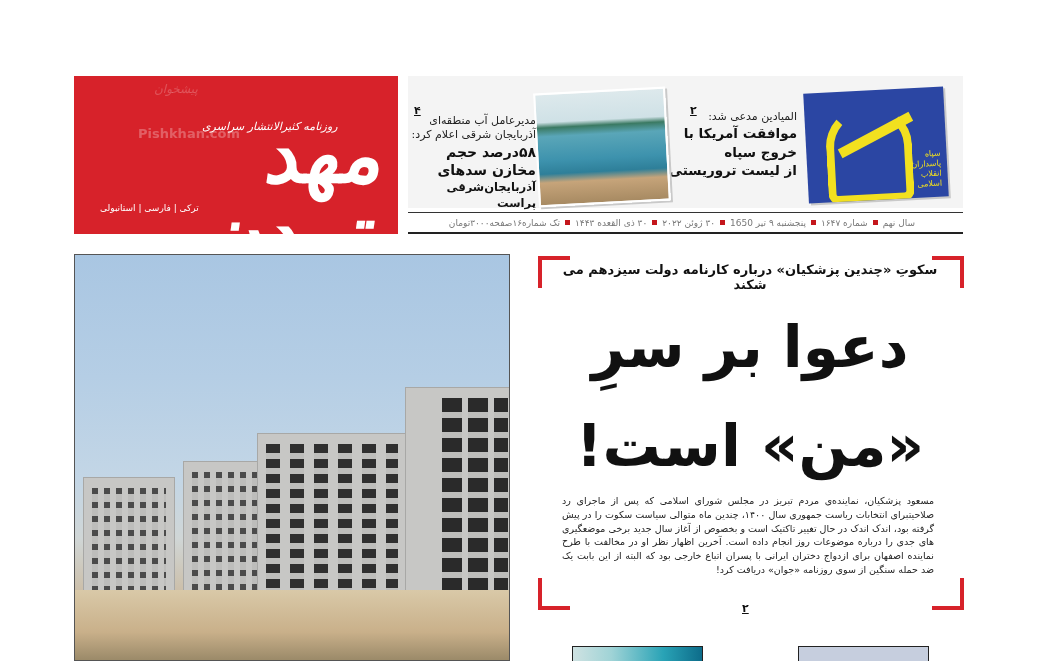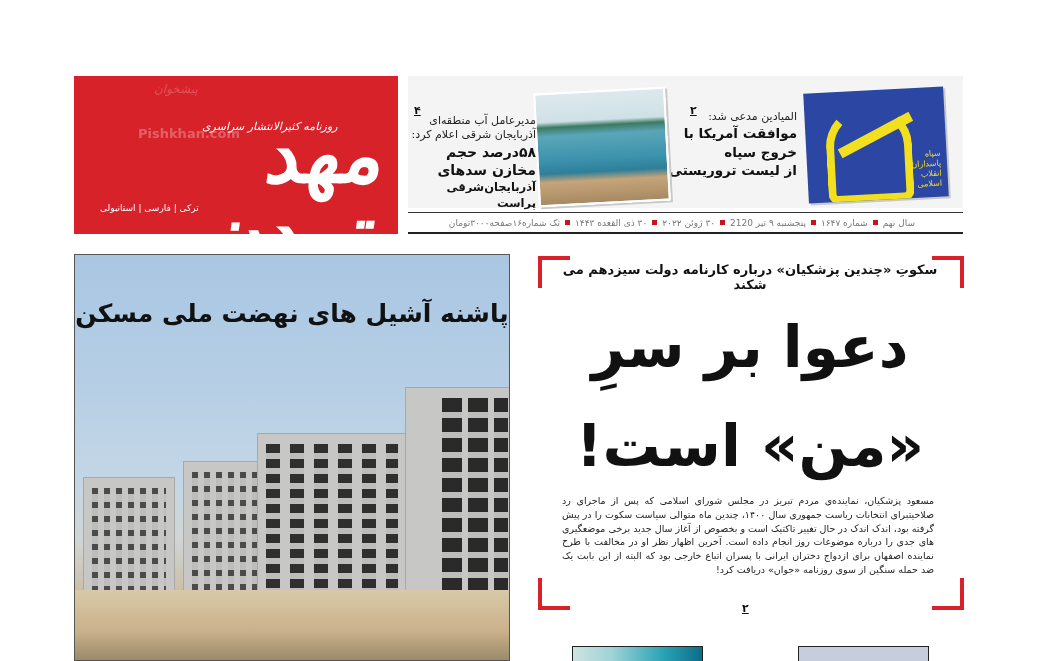--- a/index.html
+++ b/index.html
@@ -191,7 +191,7 @@
   <span class="sq"></span>
   <span>شماره ۱۶۴۷</span>
   <span class="sq"></span>
-  <span>پنجشنبه ۹ تیر 2120</span>
+  <span>پنجشنبه ۹ تیر 1650</span>
   <span class="sq"></span>
   <span>۳۰ ژوئن ۲۰۲۲</span>
   <span class="sq"></span>

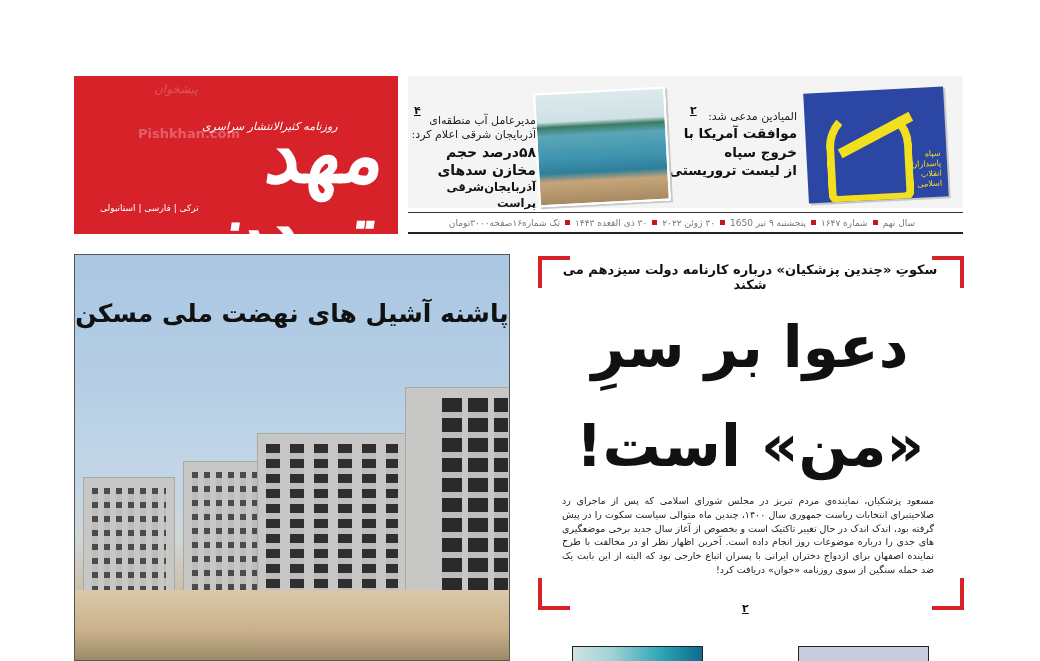--- a/index.html
+++ b/index.html
@@ -214,7 +214,6 @@
       <div class="win" style="left:36px; background: repeating-linear-gradient(90deg, transparent 0 20px, #c7c7c5 20px 26px), repeating-linear-gradient(180deg, #2a2a2a 0 14px, #bdbdbb 14px 20px);"></div>
     </div>
   <div class="ground"></div>
-  <div class="housing-title">پاشنه آشیل های نهضت ملی مسکن</div>
 </div>
 
 <div class="corner tl"></div>

